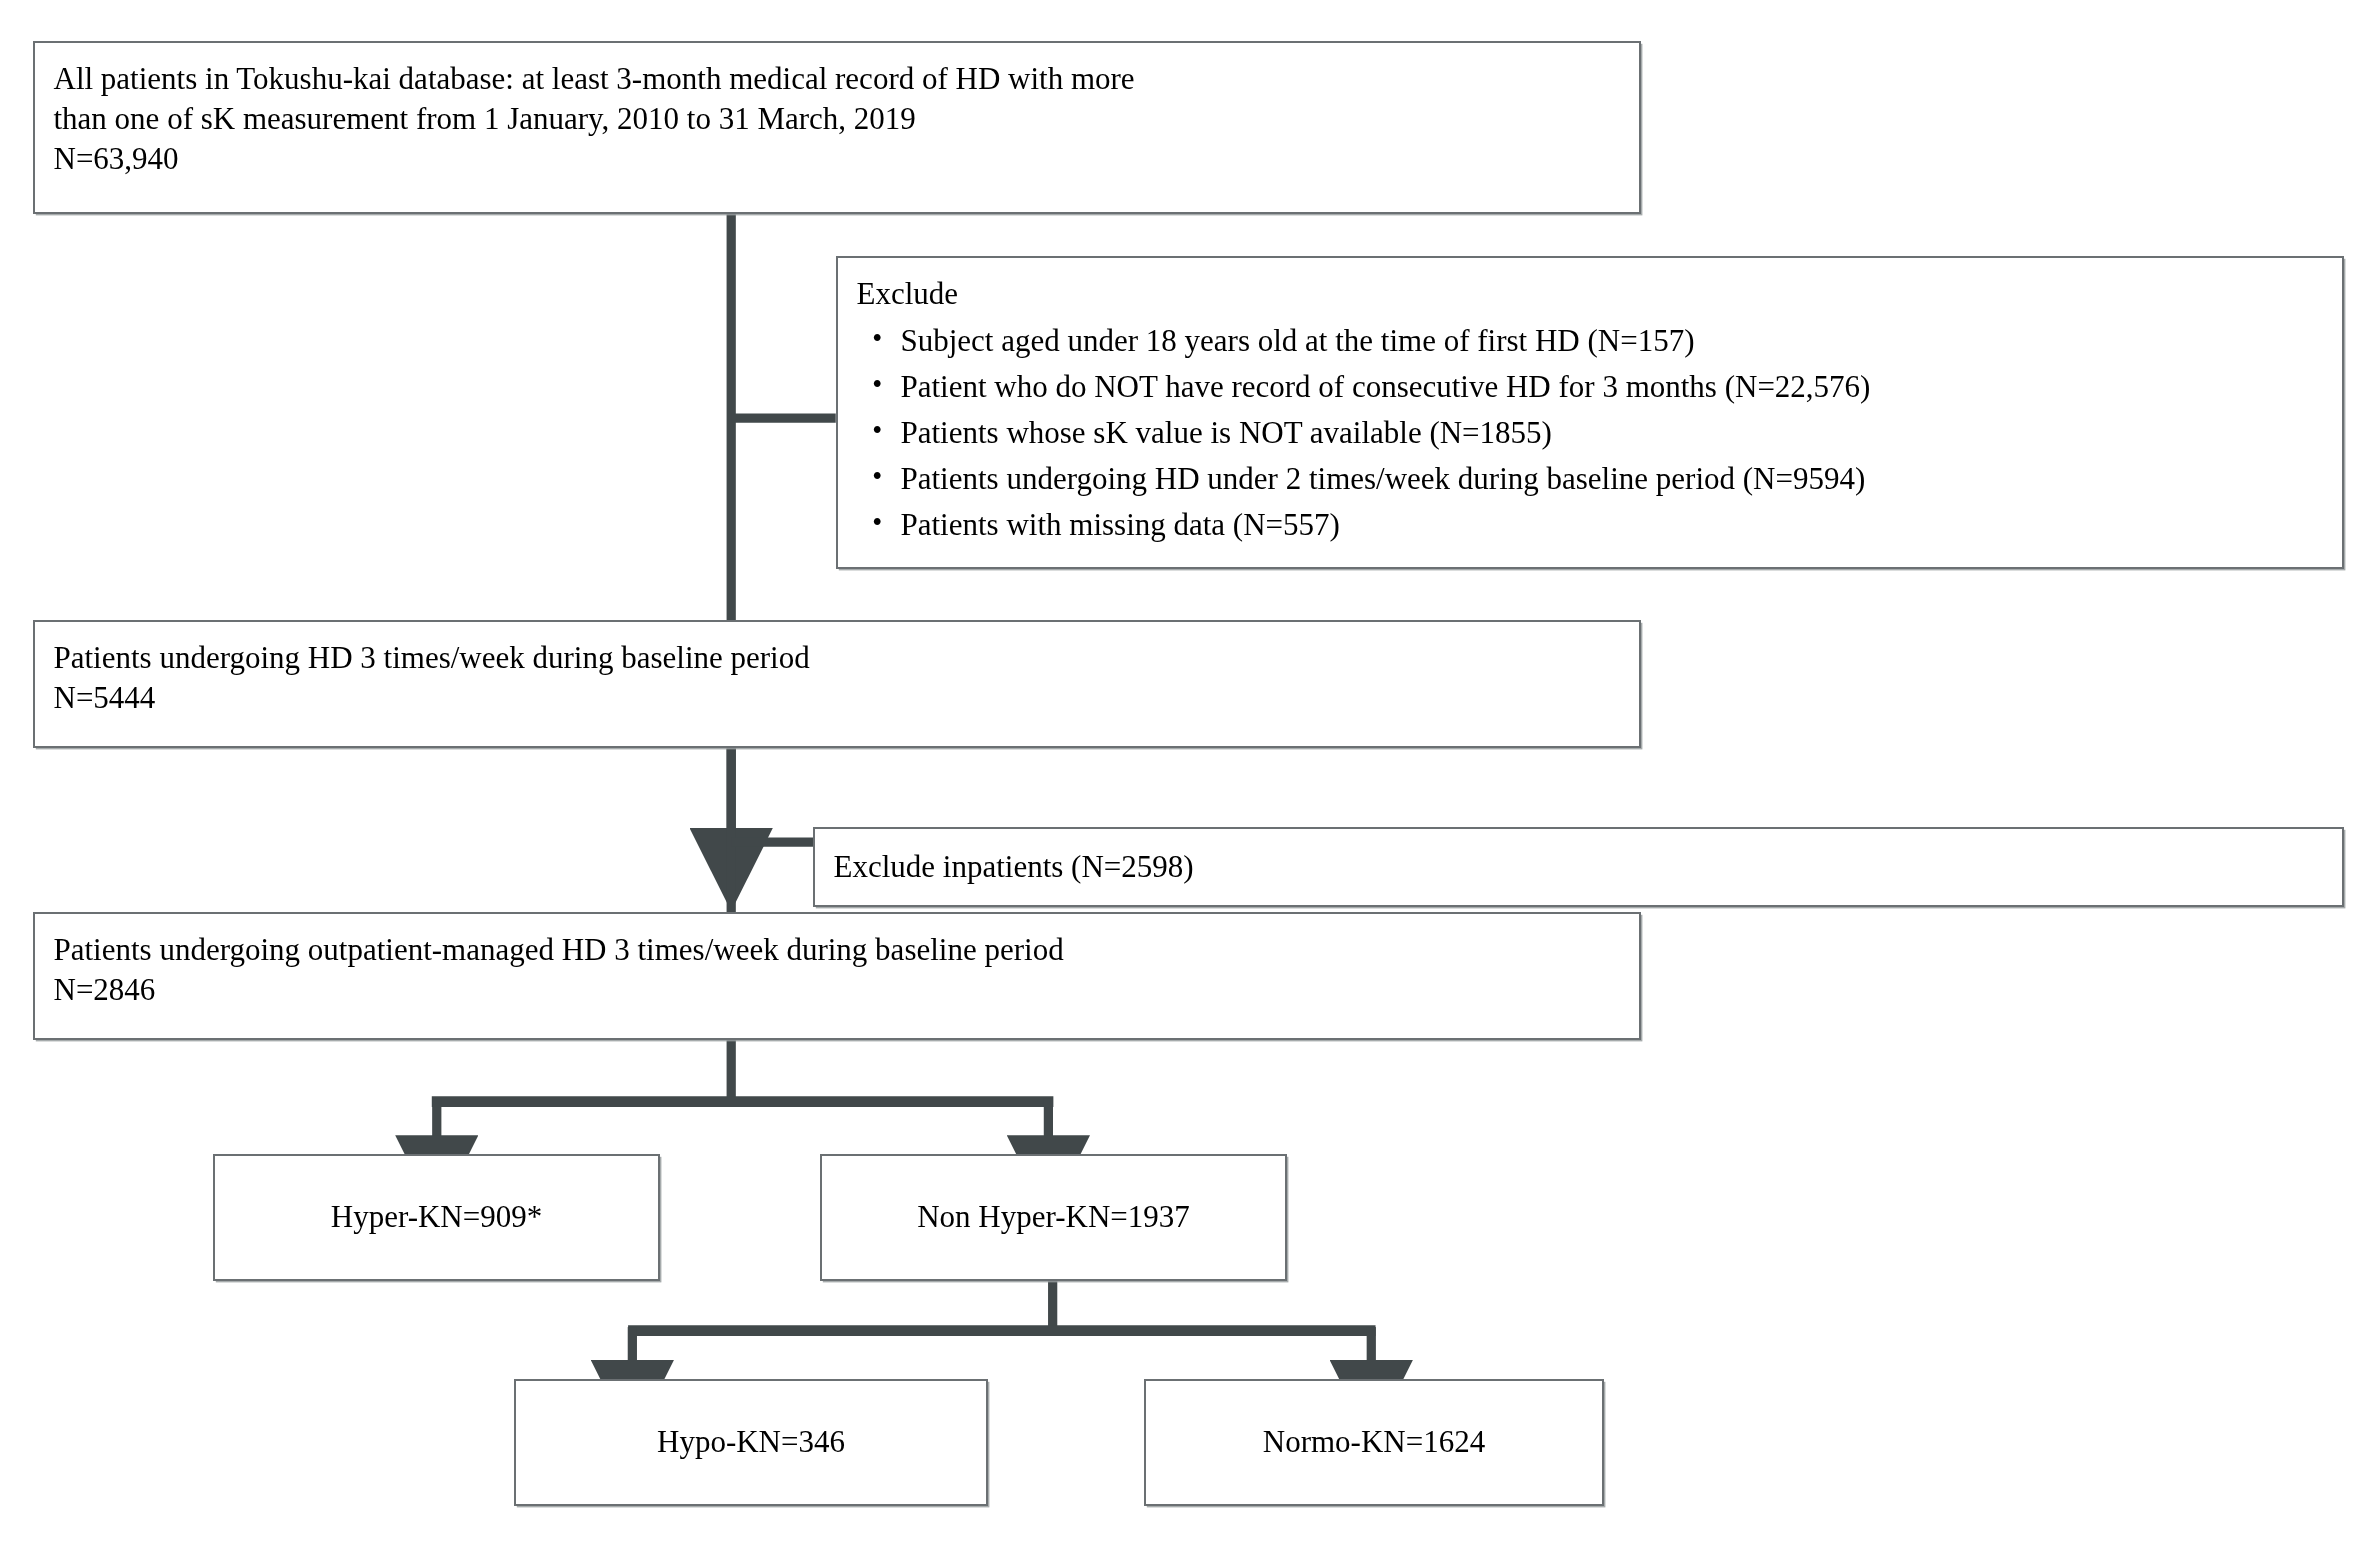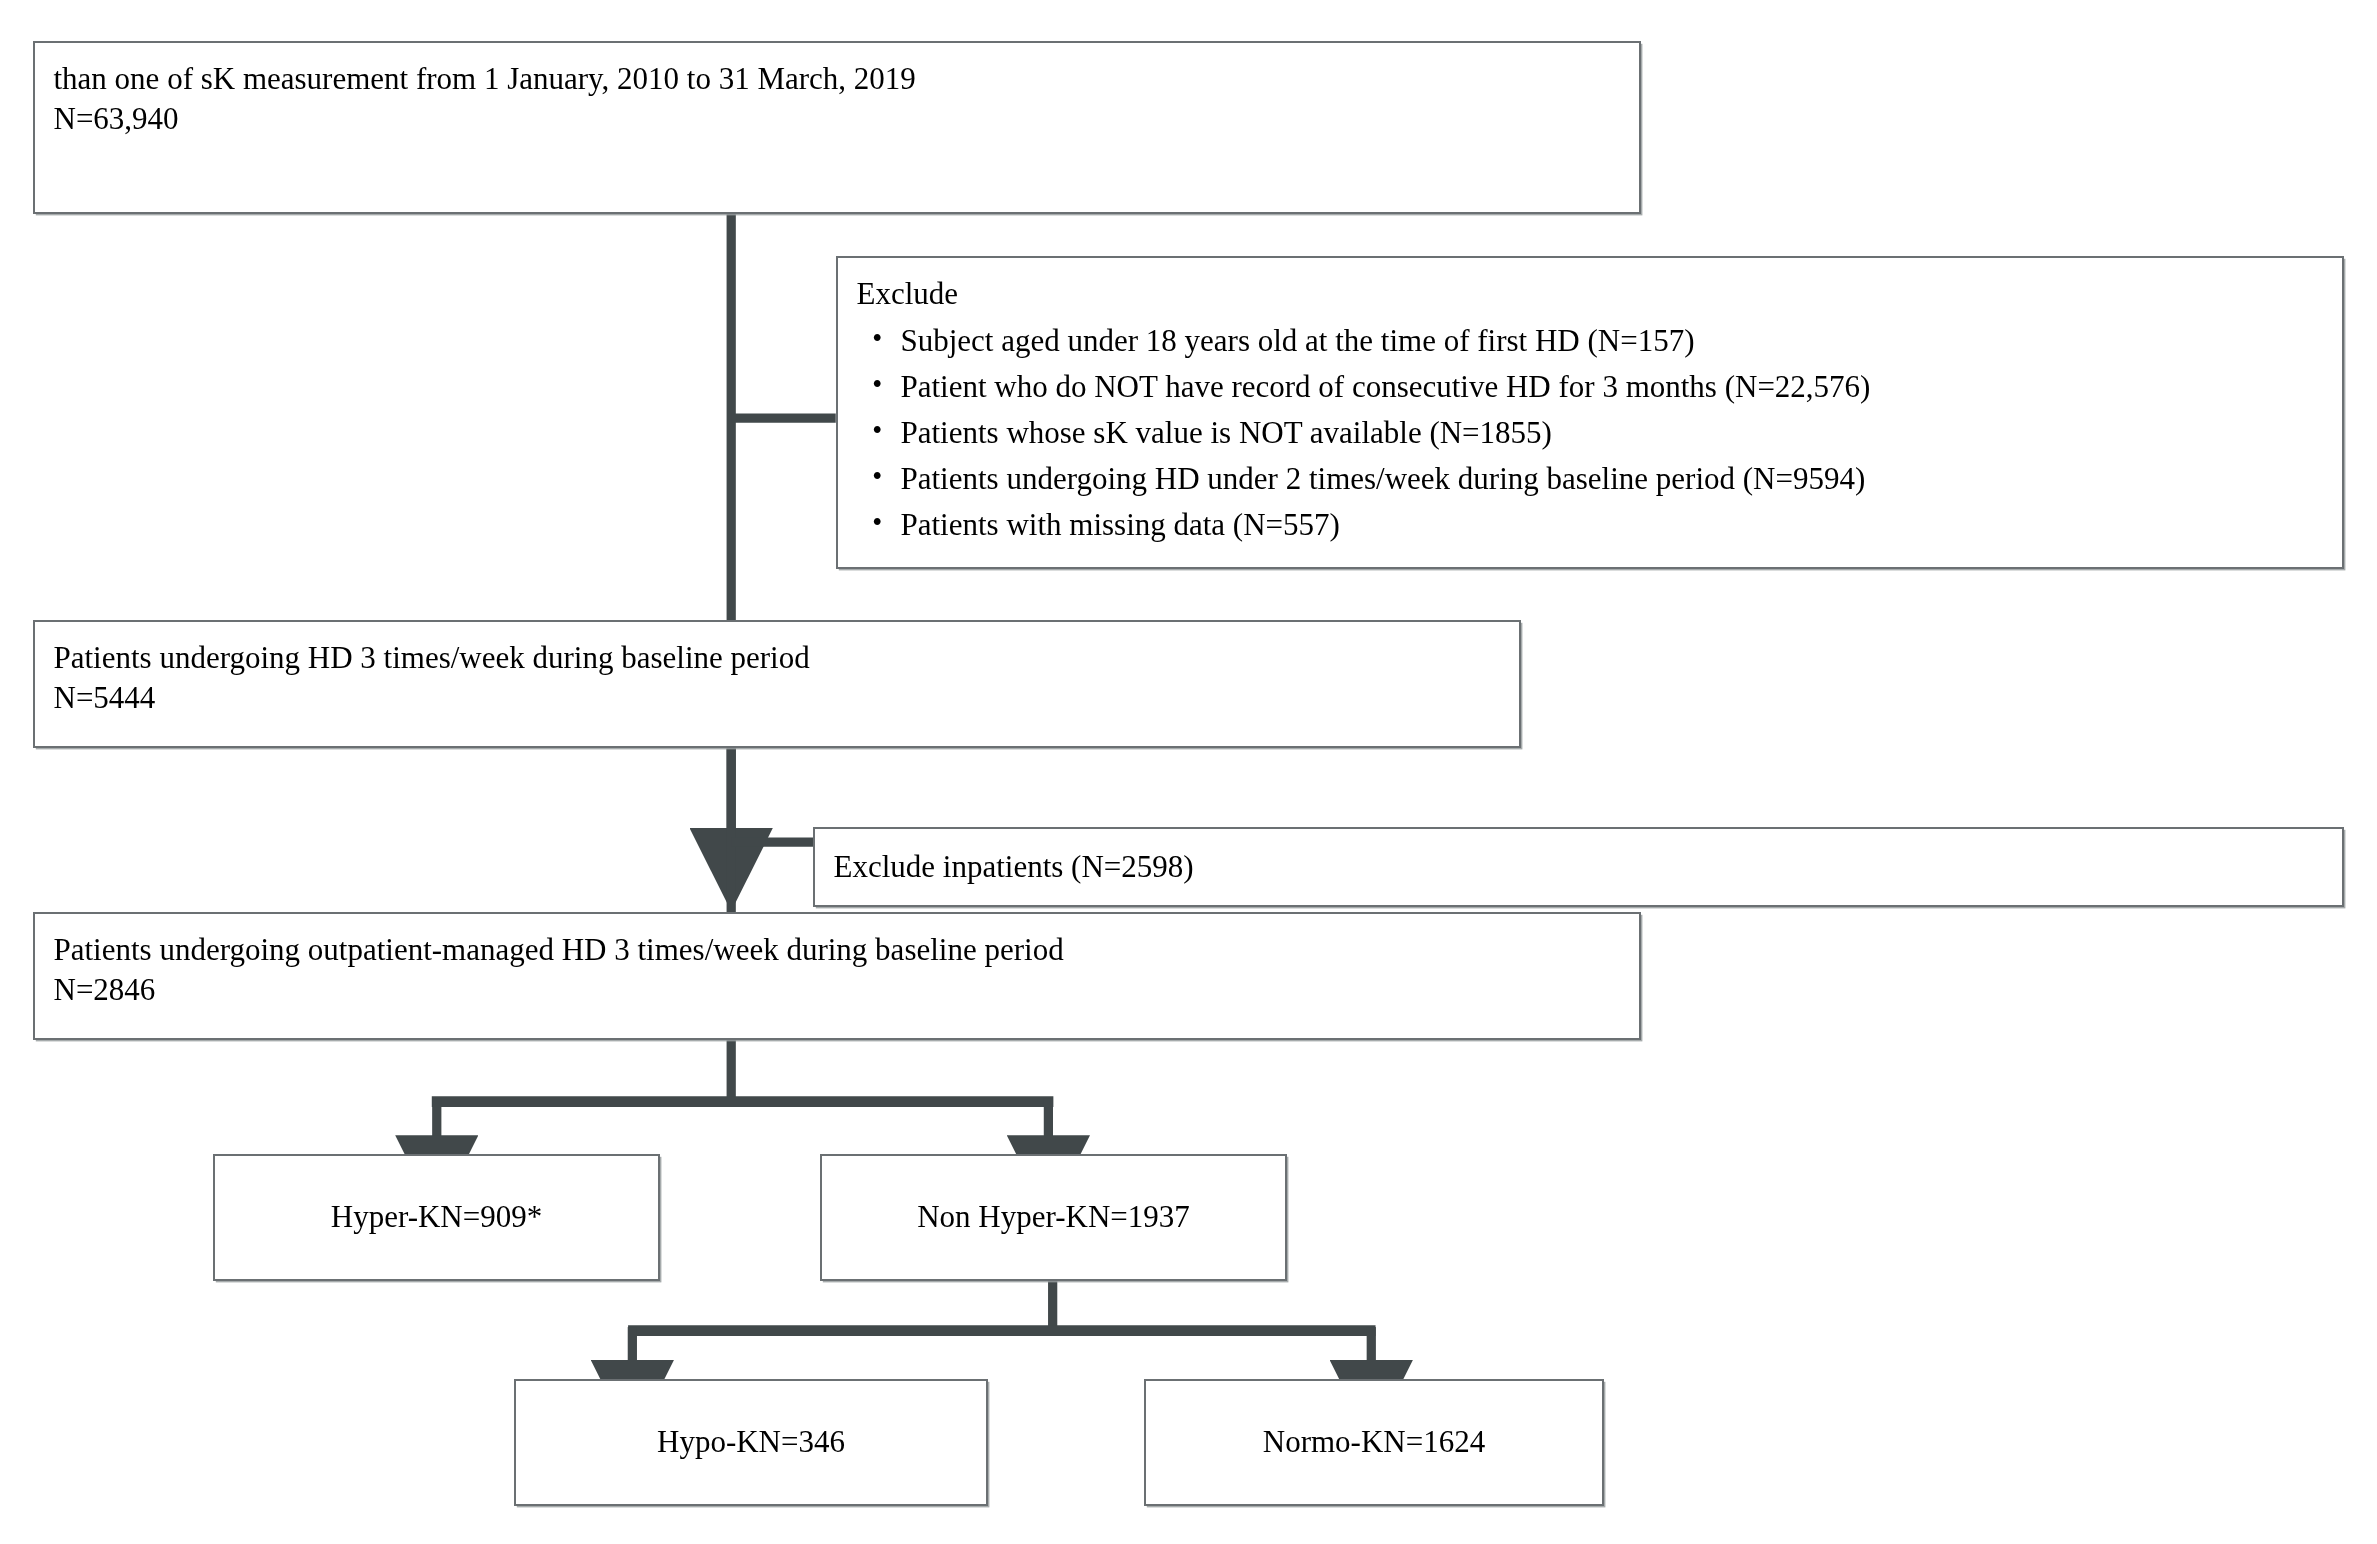--- a/index.html
+++ b/index.html
@@ -114,6 +114,7 @@
 
   <div class="node" style="left:33px; top:41px; width:1608px; height:173px;">
     <div class="pad">
+      <div class="line">All patients in Tokushu-kai database: at least 3-month medical record of HD with more</div>
       <div class="line">than one of sK measurement from 1 January, 2010 to 31 March, 2019</div>
       <div class="line">N=63,940</div>
     </div>

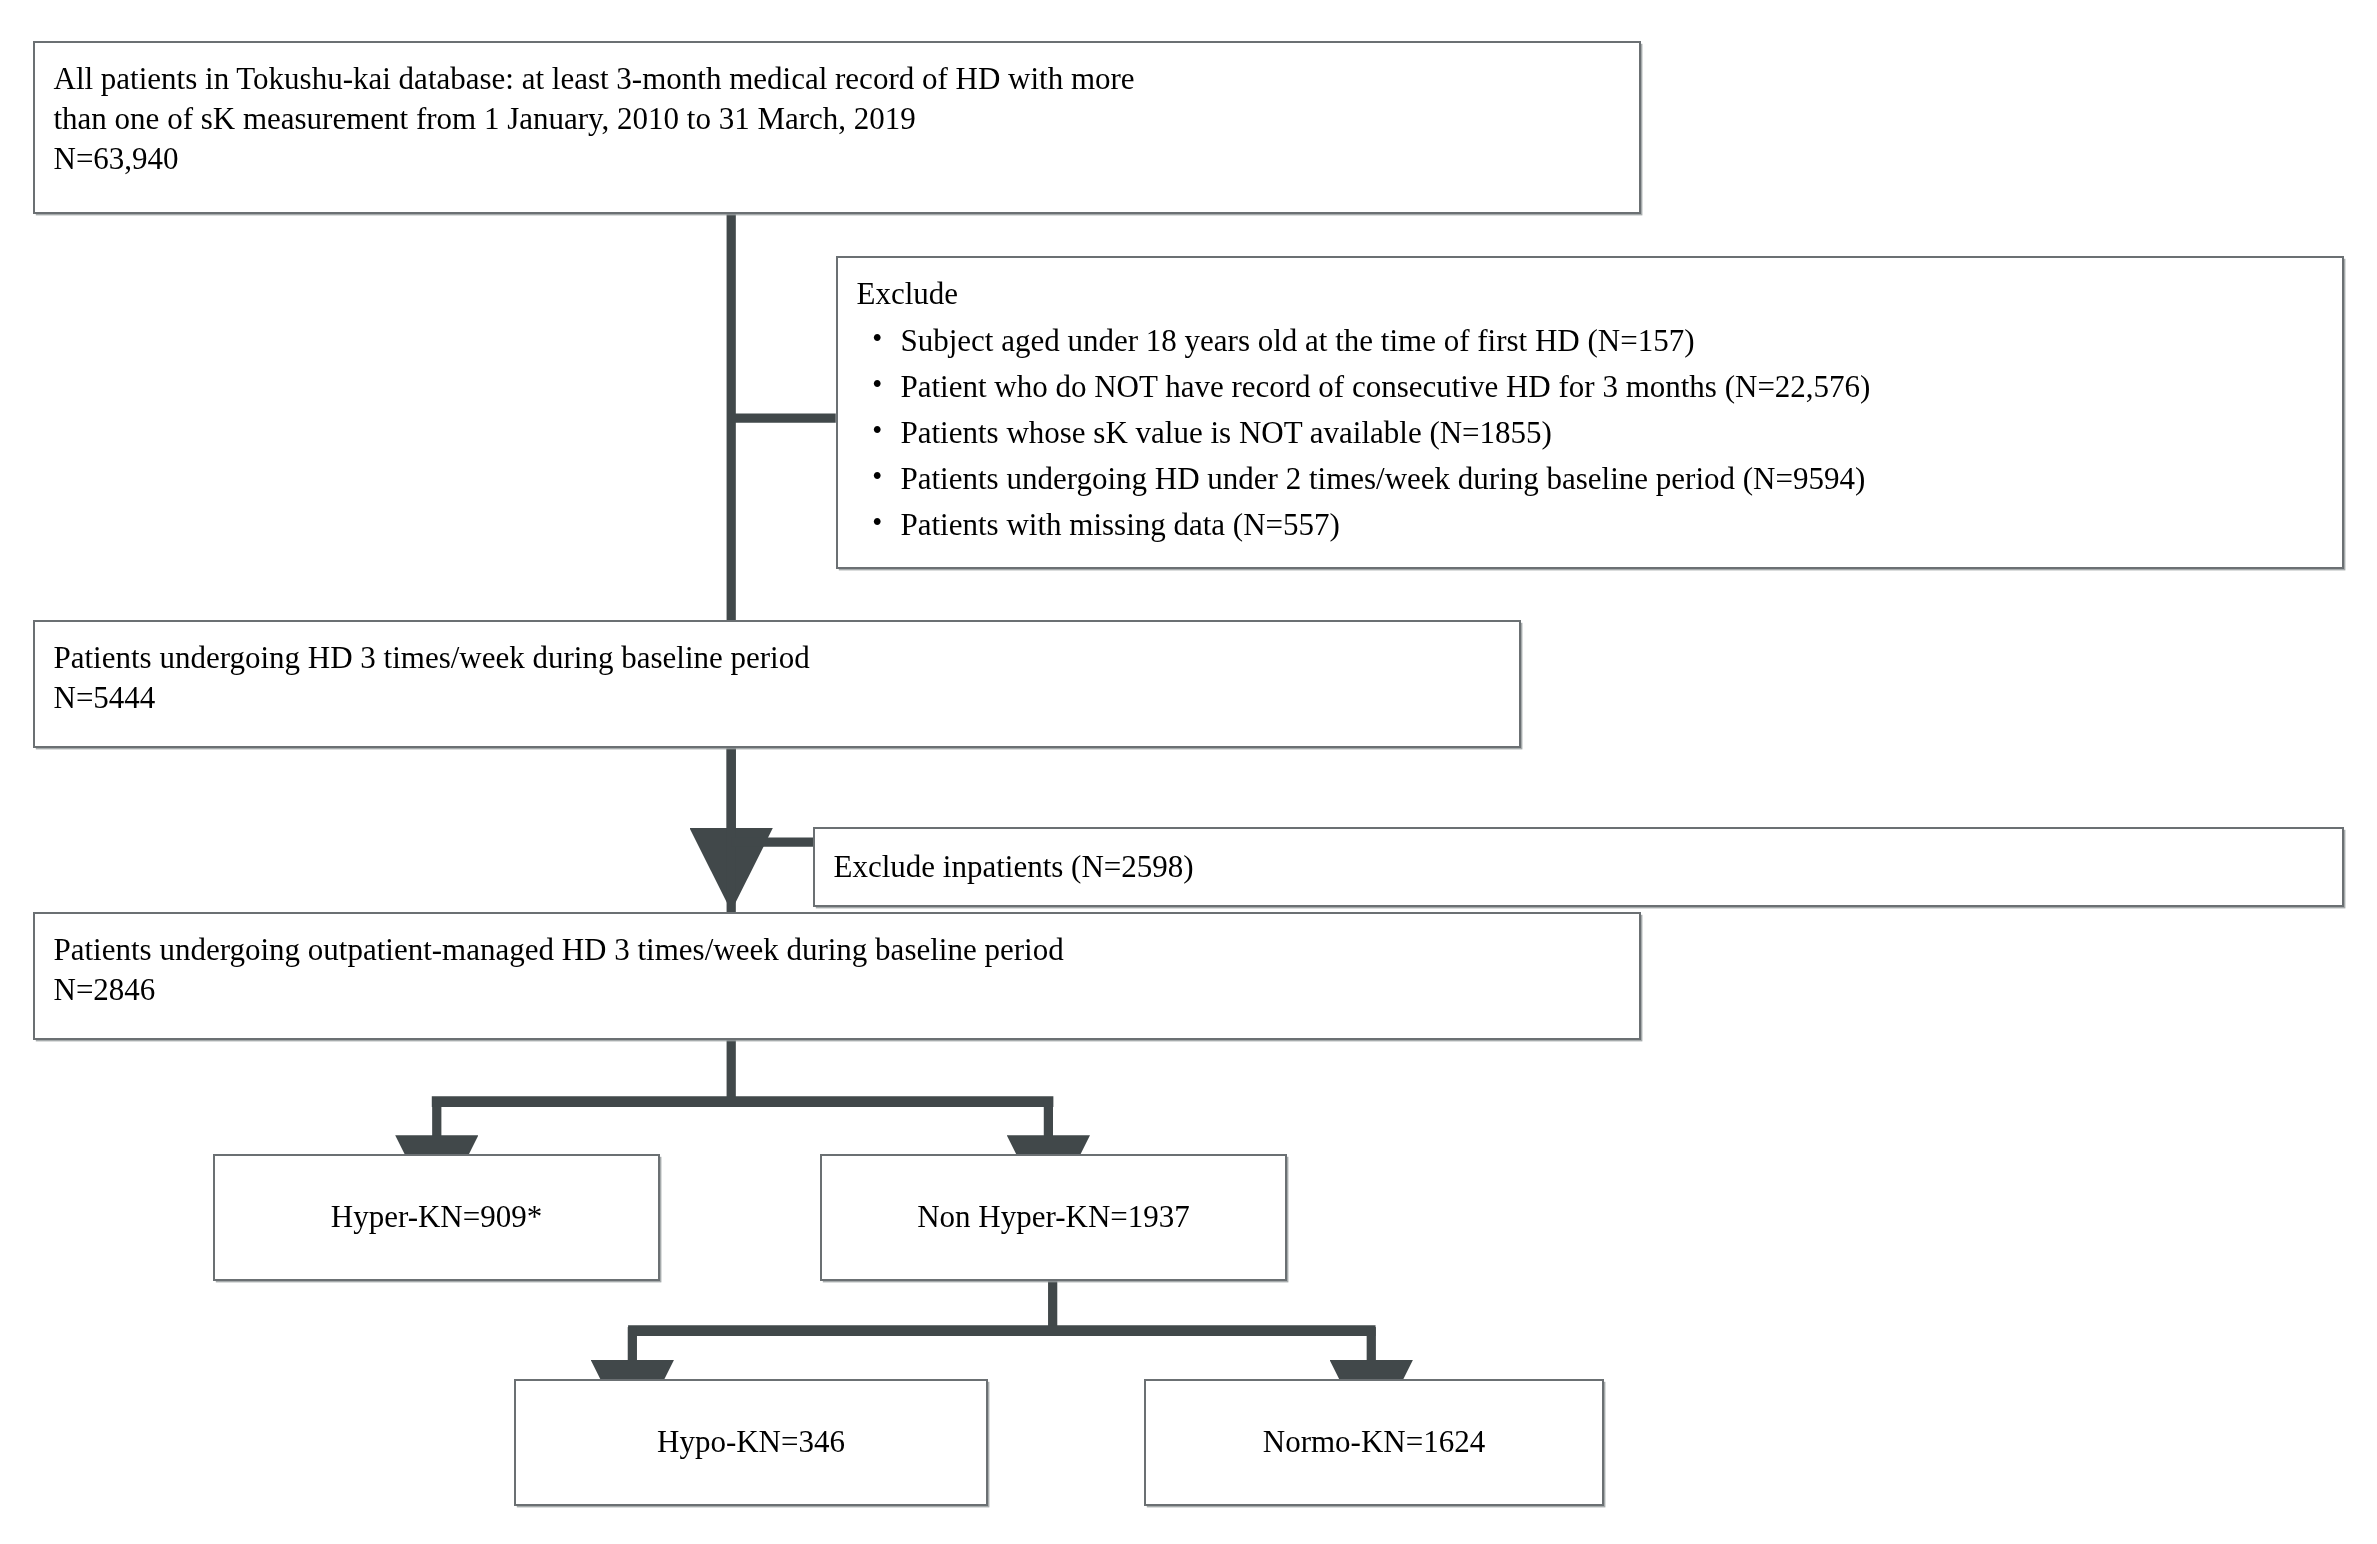--- a/index.html
+++ b/index.html
@@ -133,7 +133,7 @@
     </div>
   </div>
 
-  <div class="node" style="left:33px; top:620px; width:1488px; height:128px;">
+  <div class="node" style="left:33px; top:620px; width:1608px; height:128px;">
     <div class="pad">
       <div class="line">Patients undergoing HD 3 times/week during baseline period</div>
       <div class="line">N=5444</div>

